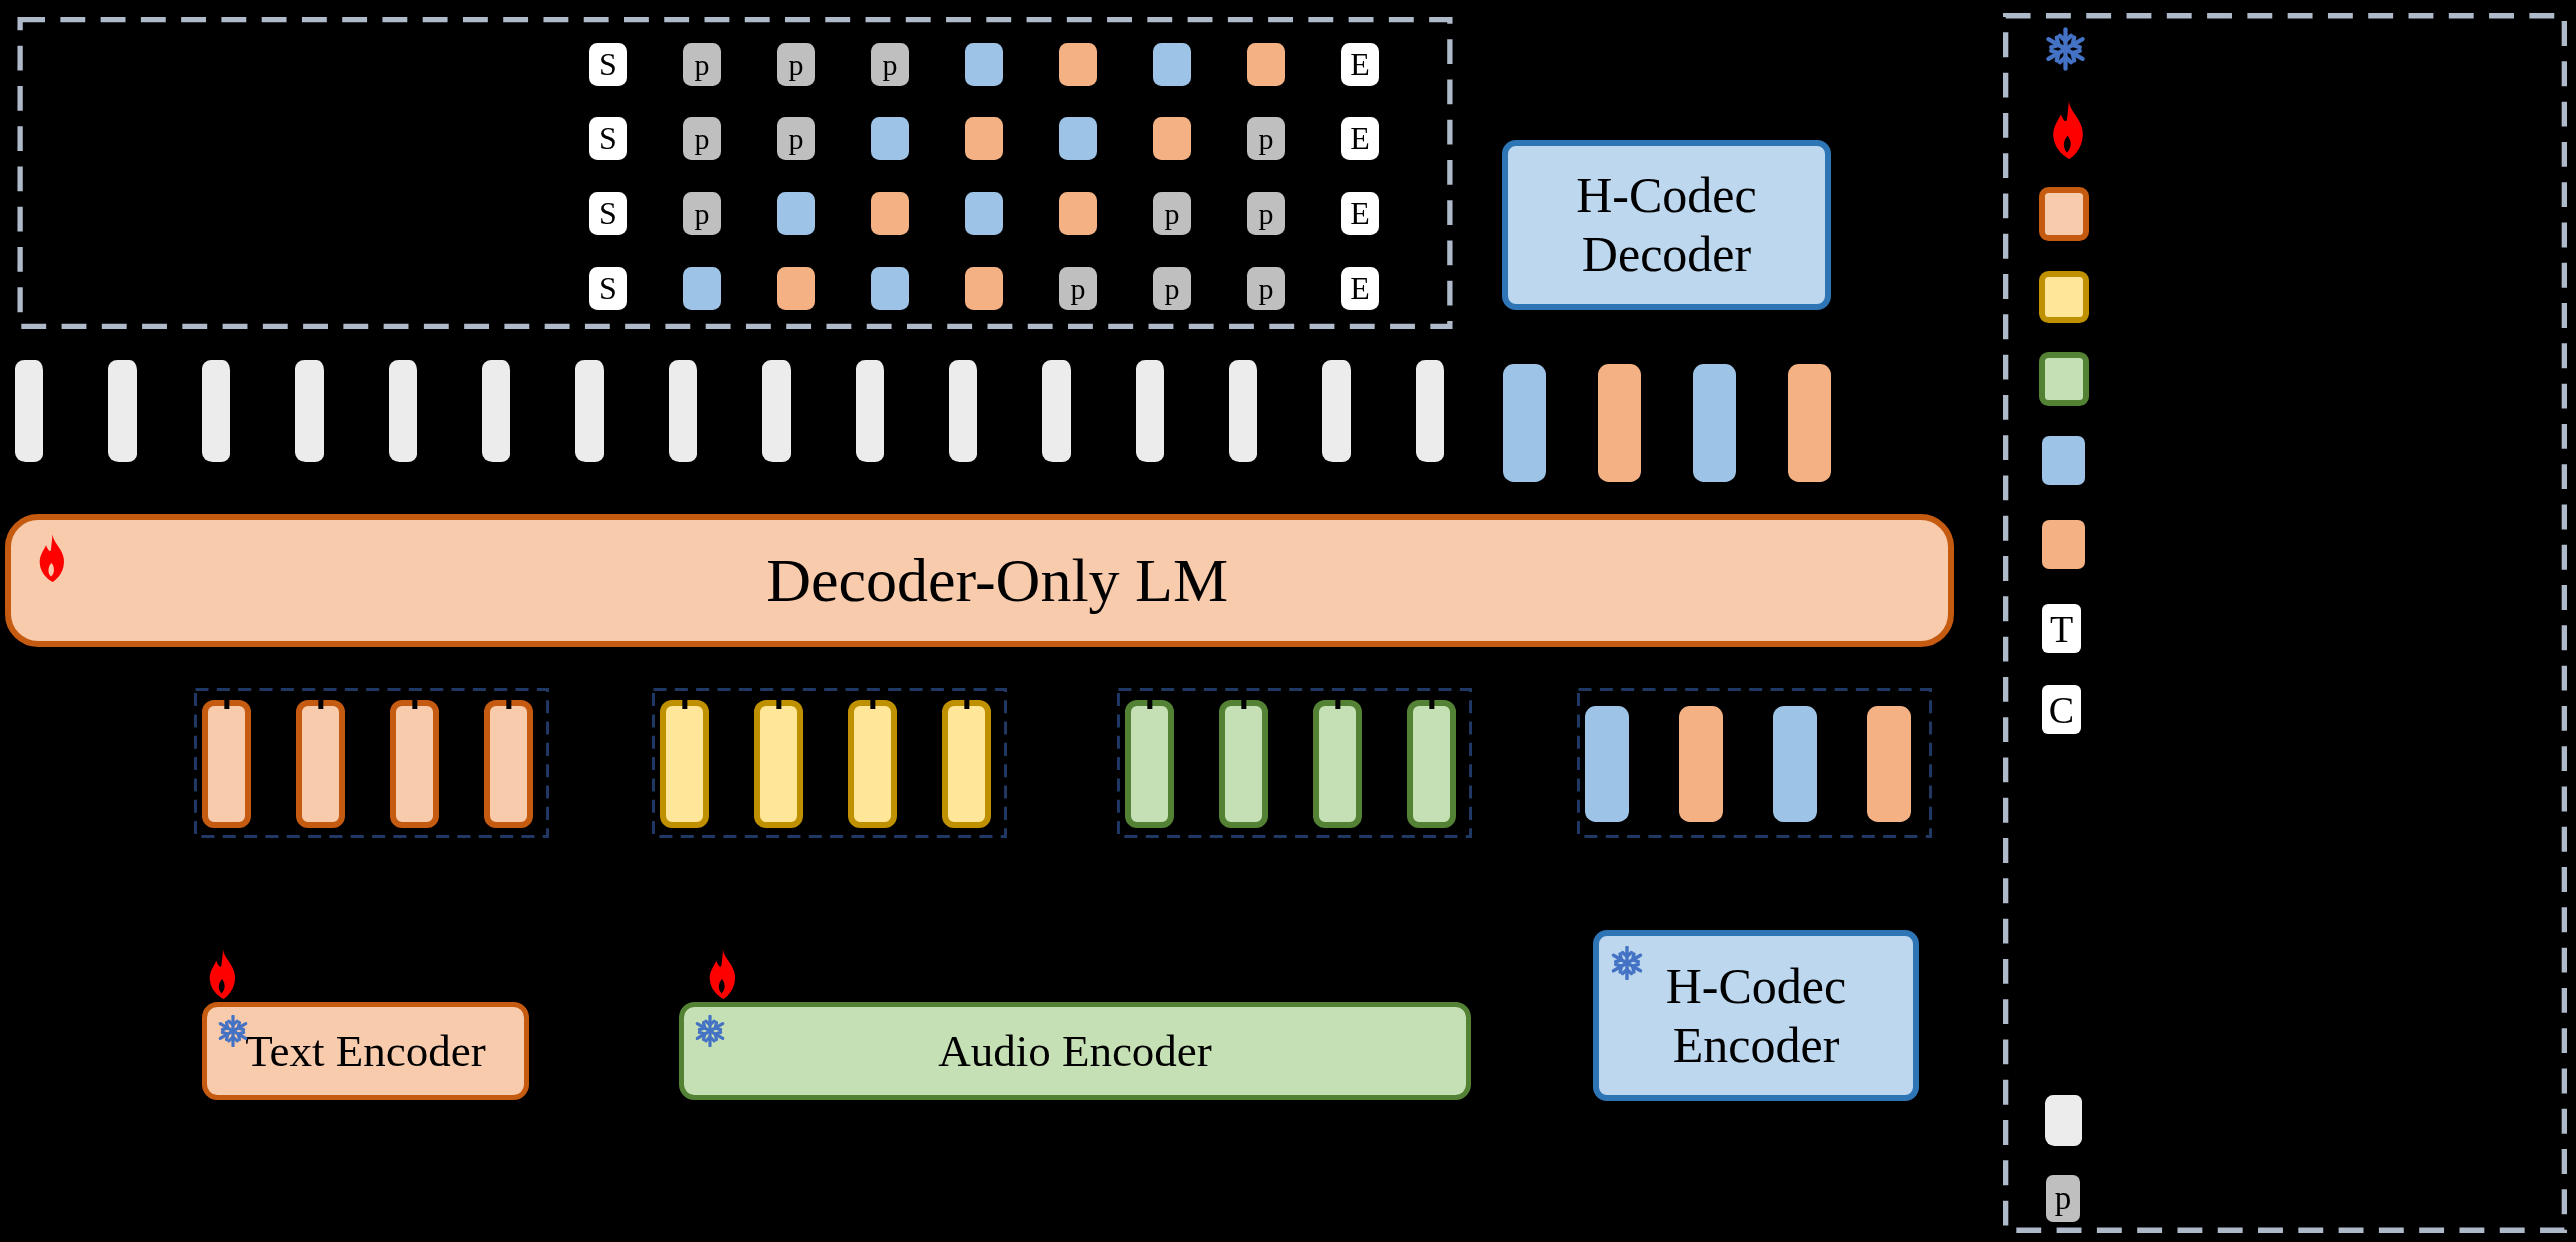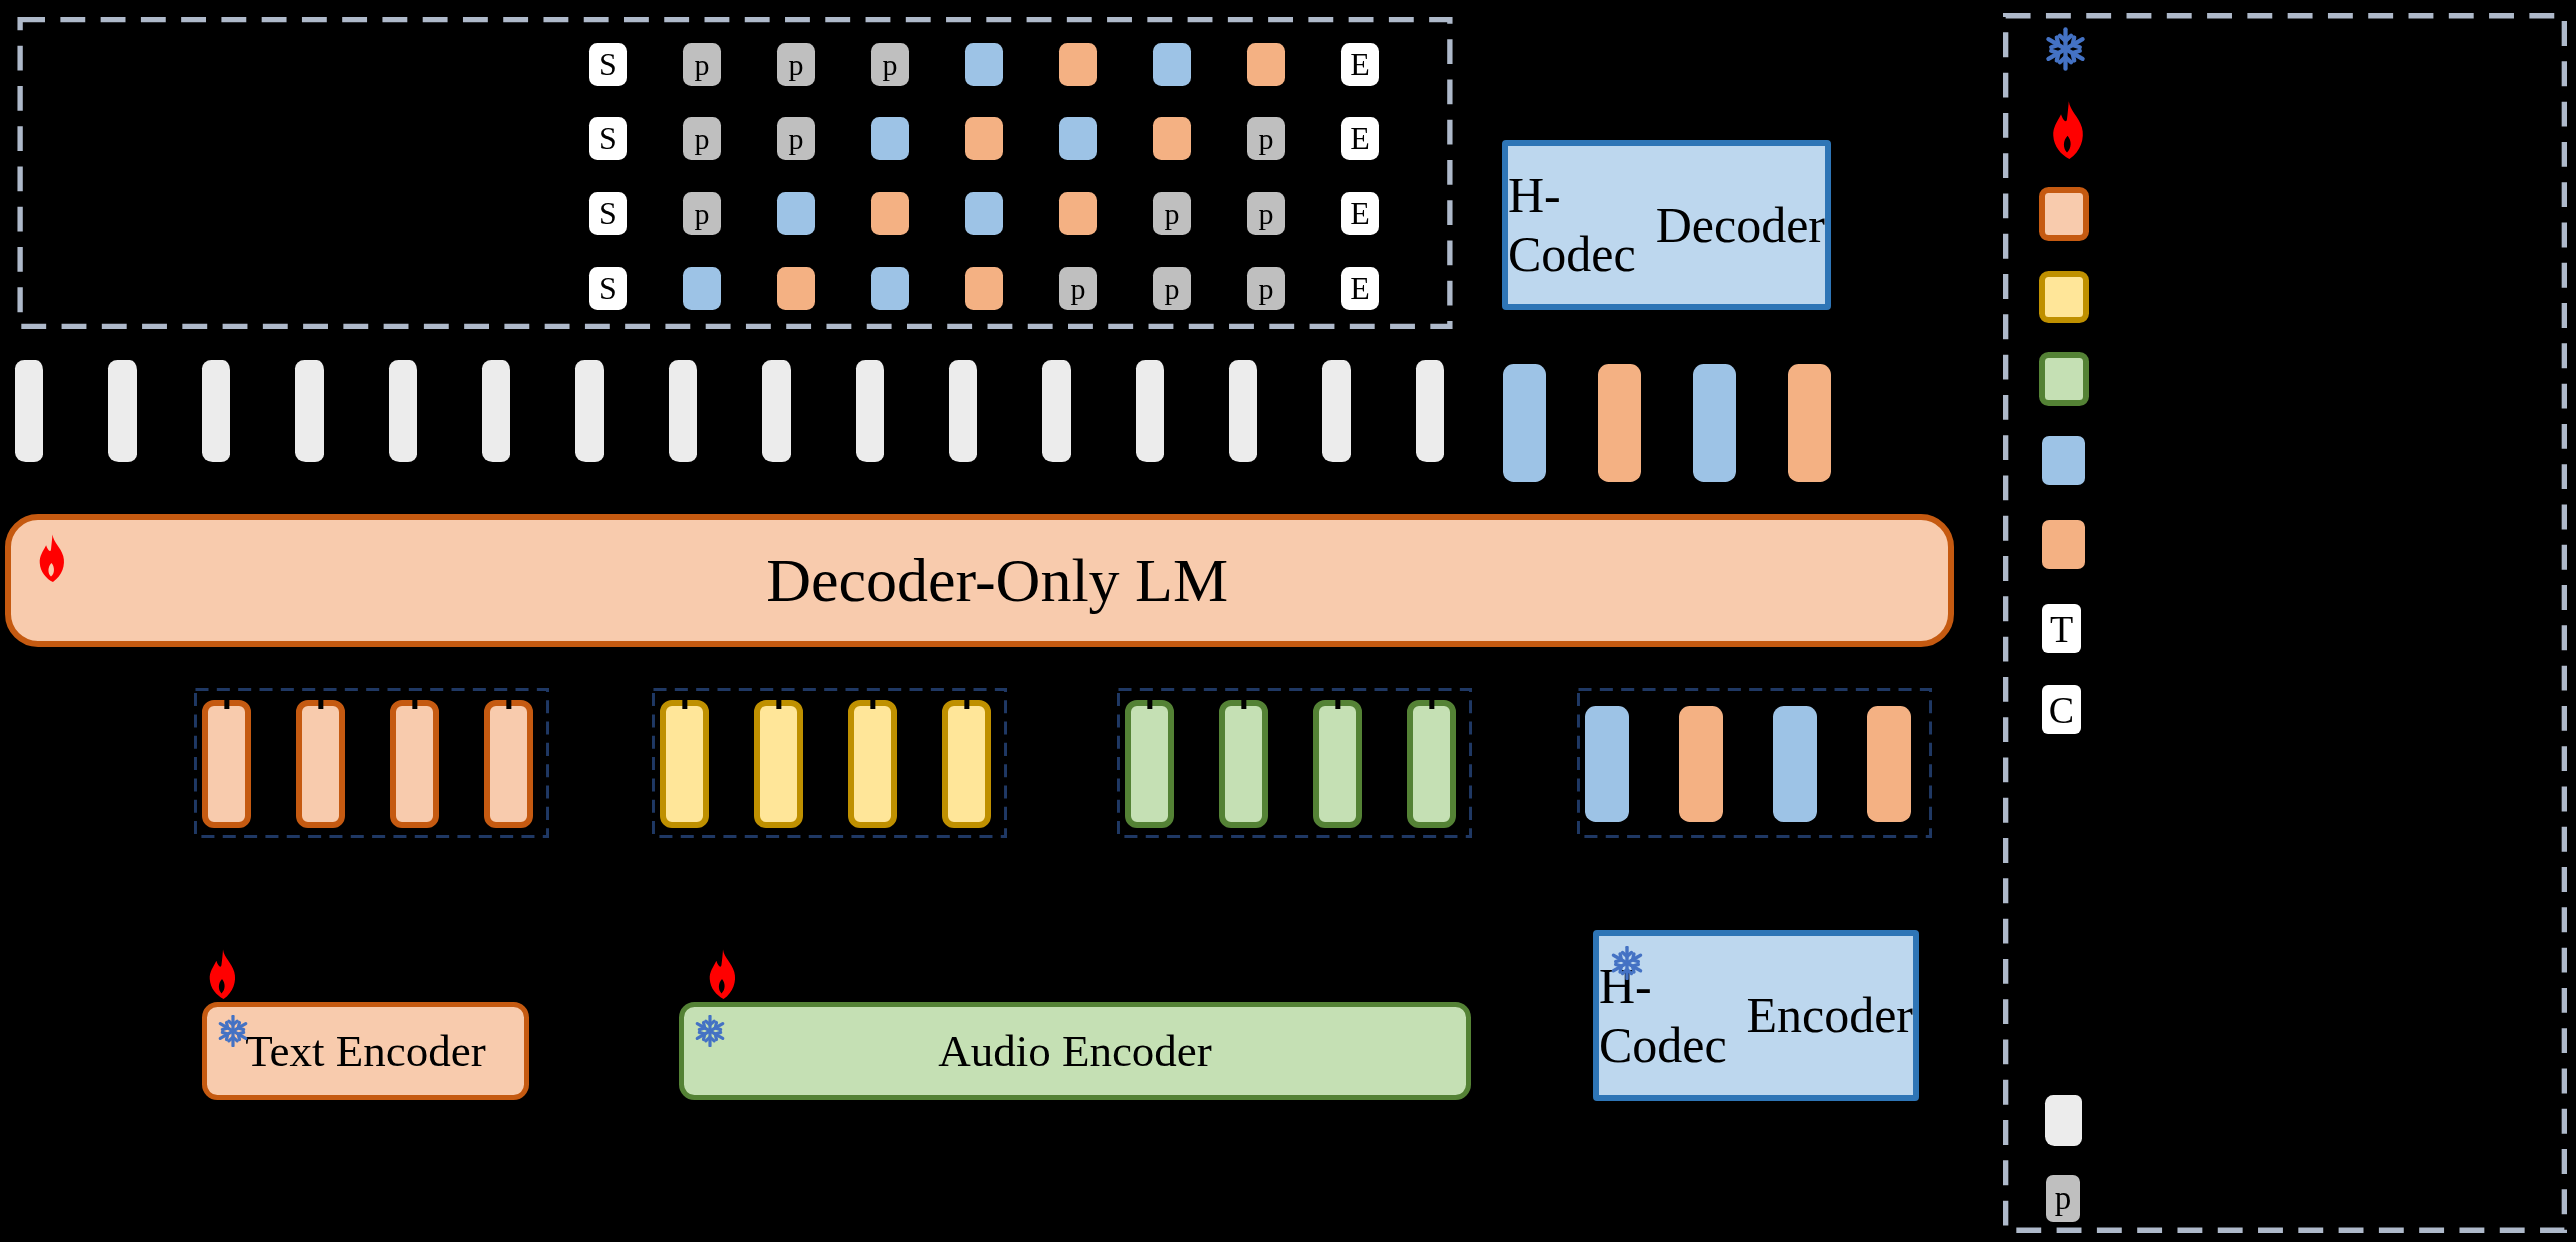--- a/index.html
+++ b/index.html
@@ -58,7 +58,7 @@
                background:#F8CBAD; border:5.3px solid #C55A11; }
   .enc-audio { left:679px; top:1002px; width:792px; height:98px;
                background:#C5E0B4; border:5.3px solid #548235; }
-  .codec { border-radius:4px; font-size:50px; flex-direction:row; line-height:1.18;
+  .codec { border-radius:14px; font-size:50px; flex-direction:column; line-height:1.18;
            background:#BDD7EE; border:6px solid #2E75B6; }
   .codec-dec { left:1502px; top:140px;  width:329px; height:170px; }
   .codec-enc { left:1593px; top:930px; width:326px; height:171px; }

